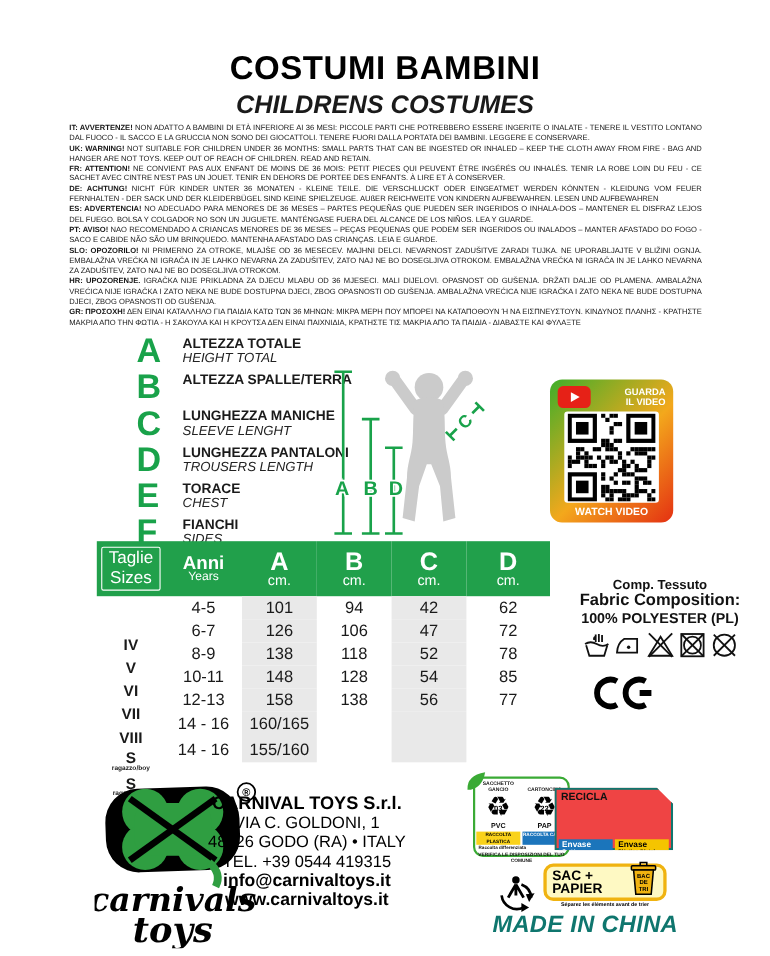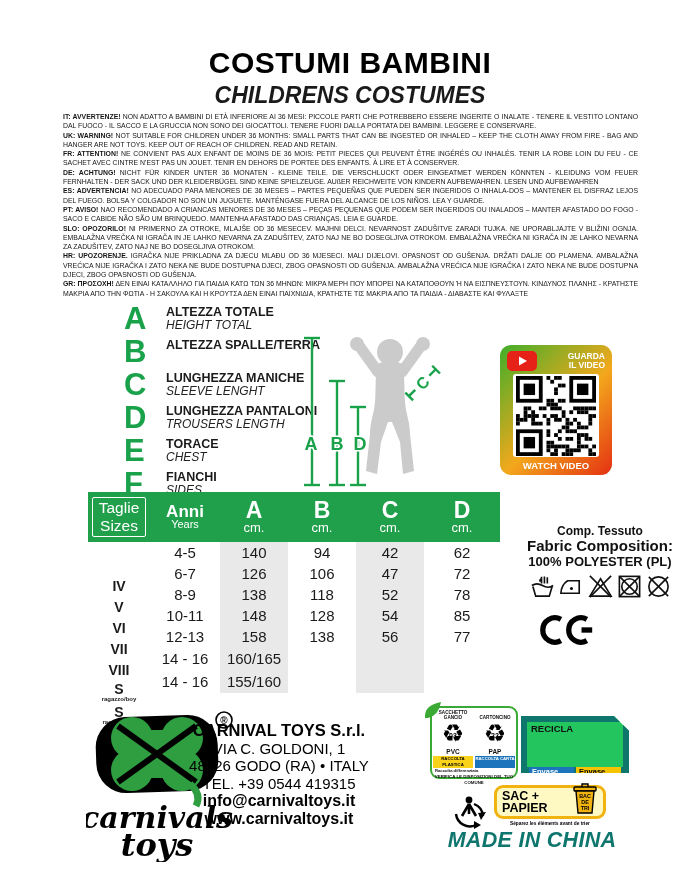--- a/index.html
+++ b/index.html
@@ -389,7 +389,7 @@
 
     <div class="td size col-shade">IV</div>
     <div class="td">4-5</div>
-    <div class="td col-shade2">140</div>
+    <div class="td col-shade2">101</div>
     <div class="td">94</div>
     <div class="td col-shade2">42</div>
     <div class="td">62</div>

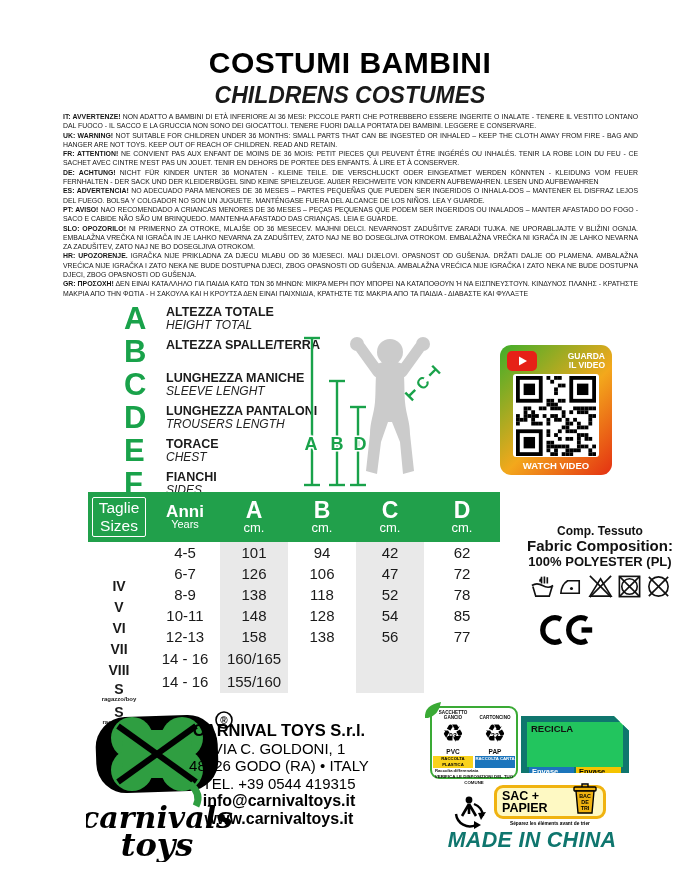--- a/index.html
+++ b/index.html
@@ -95,8 +95,8 @@
   .recy-foot { font-size:4.4px; font-weight:800; text-align:center; line-height:6px; margin-top:1px; }
 
   
-  .recicla { position:absolute; left:521px; top:716px; width:108px; height:57px; background:#22c55e;
-             border:6px solid #0f766e; clip-path:polygon(0 0,86% 0,100% 26%,100% 100%,0 100%);
+  .recicla { position:absolute; left:504px; top:716px; width:108px; height:57px; background:#ef4444;
+             border:2px solid #0f766e; clip-path:polygon(0 0,86% 0,100% 26%,100% 100%,0 100%);
              padding:1px 2px; }
   .recicla-h { font-size:9.5px; font-weight:800; line-height:11px; padding-left:2px; }
   .recicla-panels { display:flex; gap:2px; }

